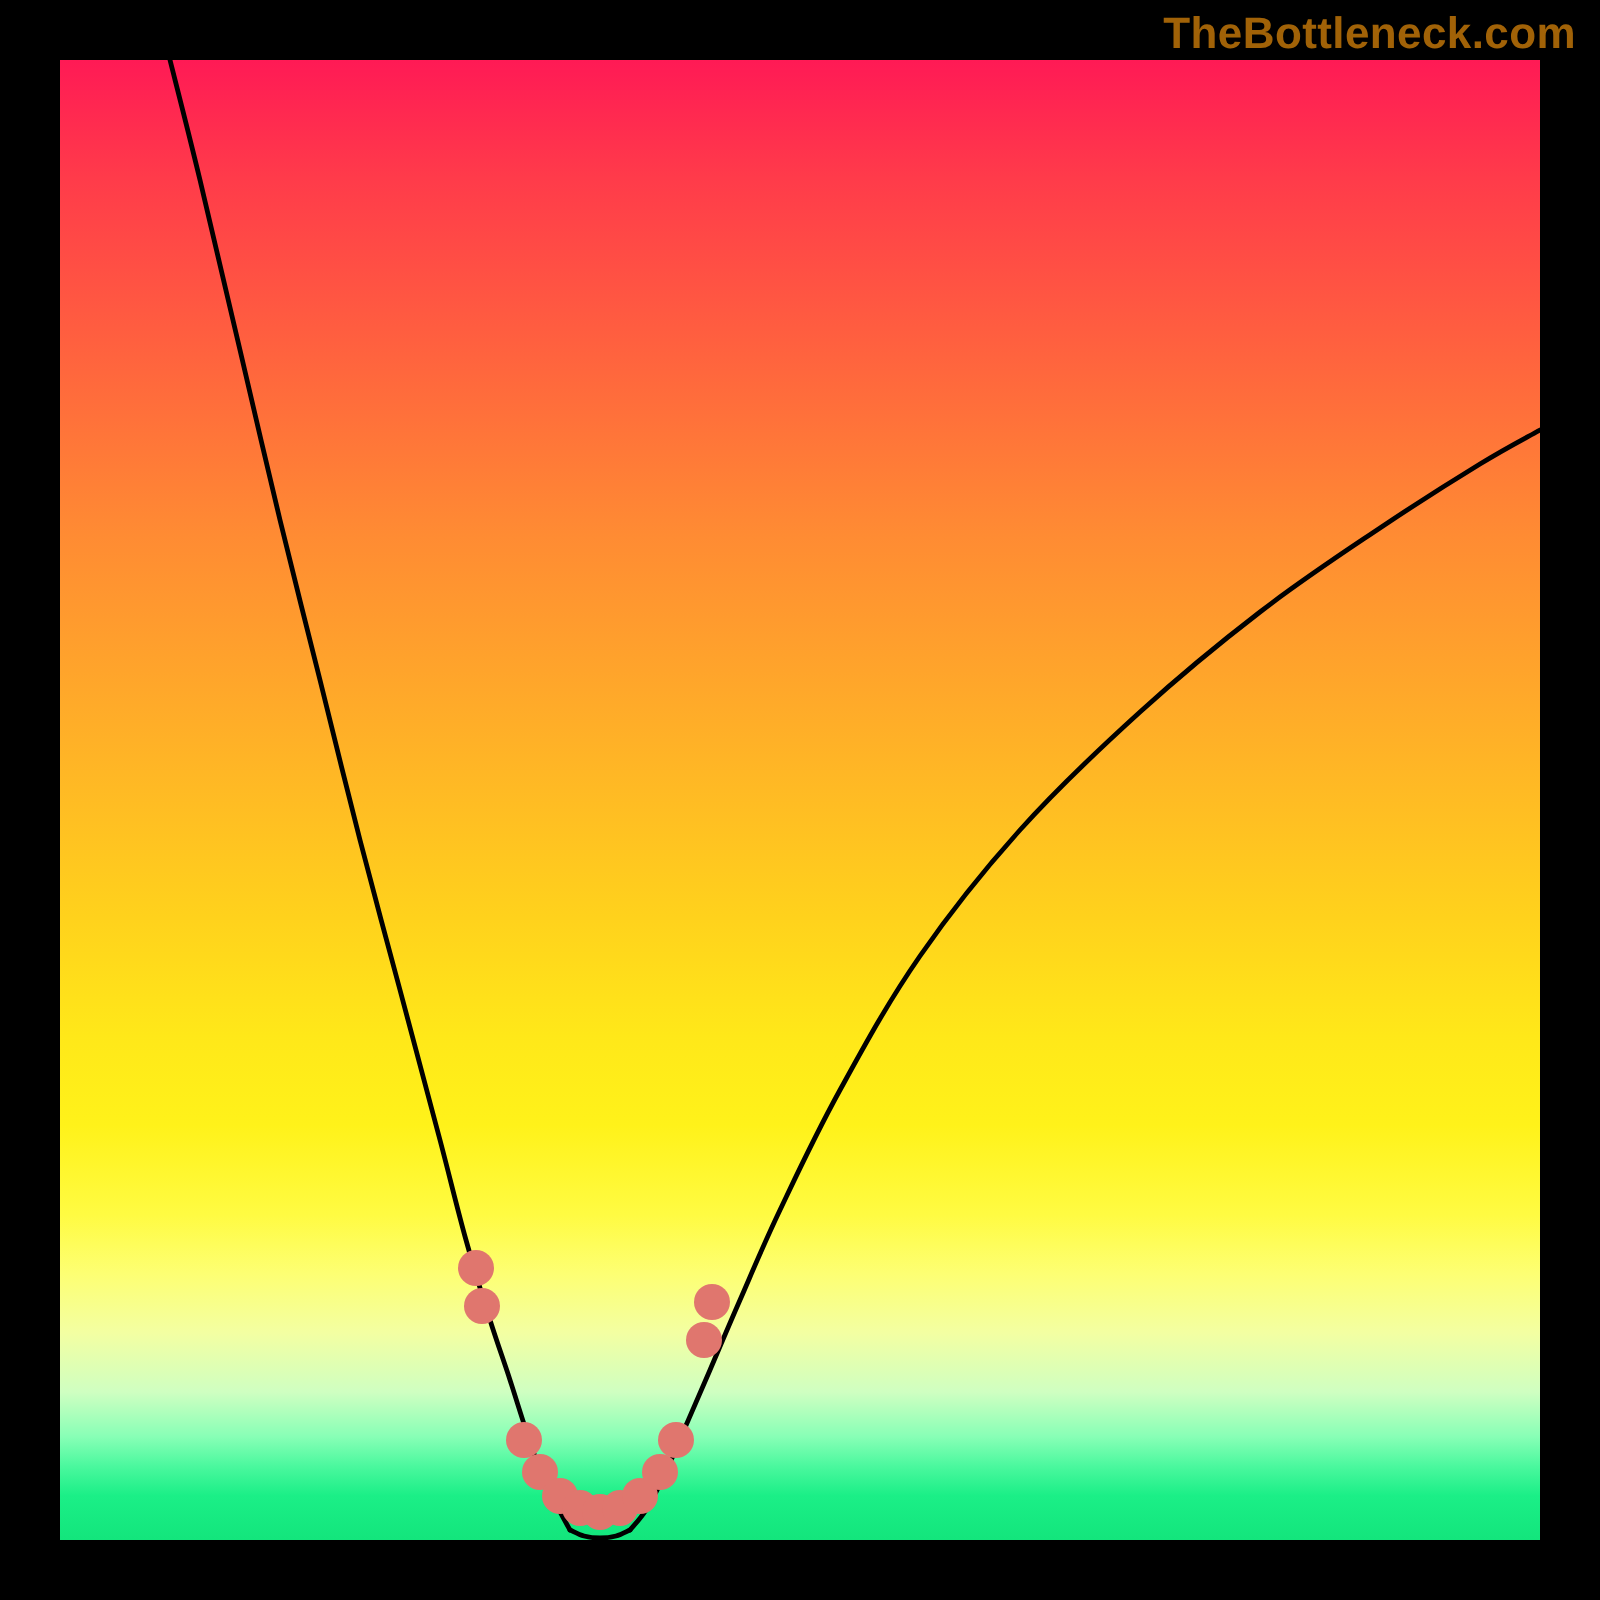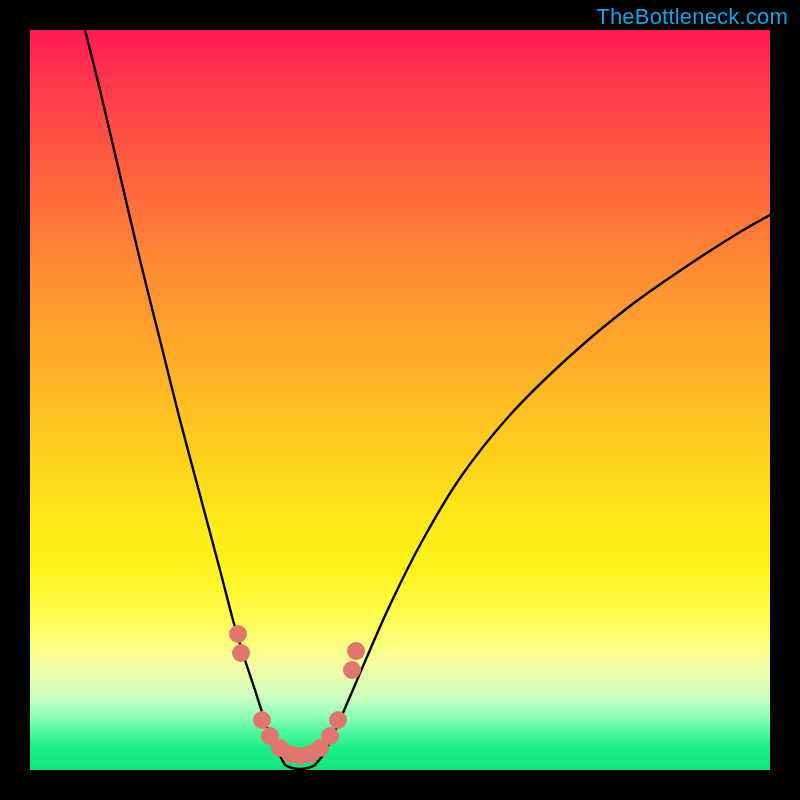--- a/index.html
+++ b/index.html
@@ -47,9 +47,9 @@
     position: absolute;
     top: 4px;
     right: 12px;
-    color: #0ea5e9;
+    color: #a16207;
     font-size: 22px;
-    font-weight: 400;
+    font-weight: 700;
     letter-spacing: 0.2px;
     user-select: none;
   }

